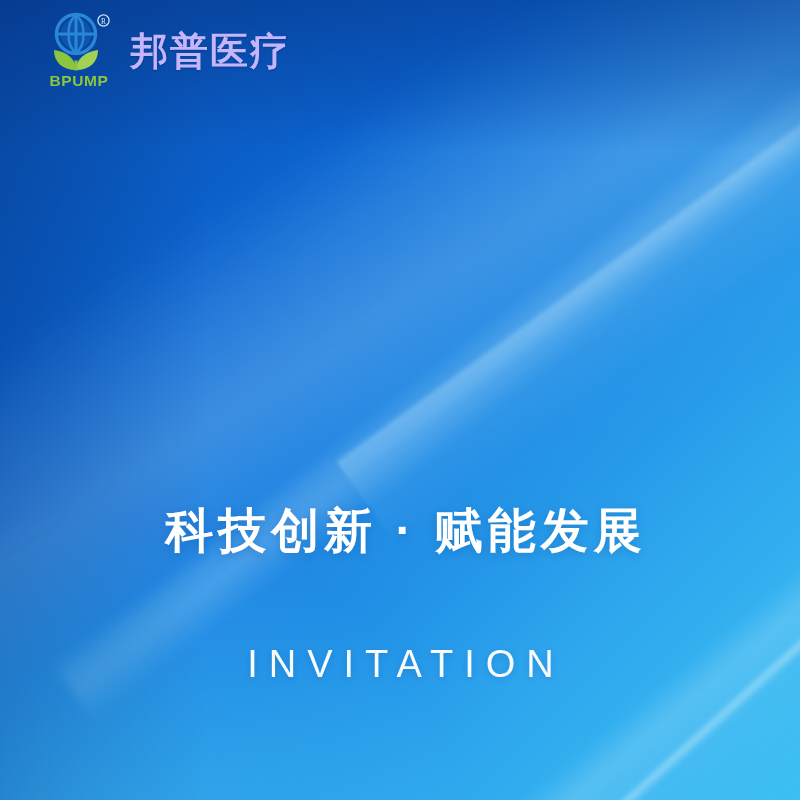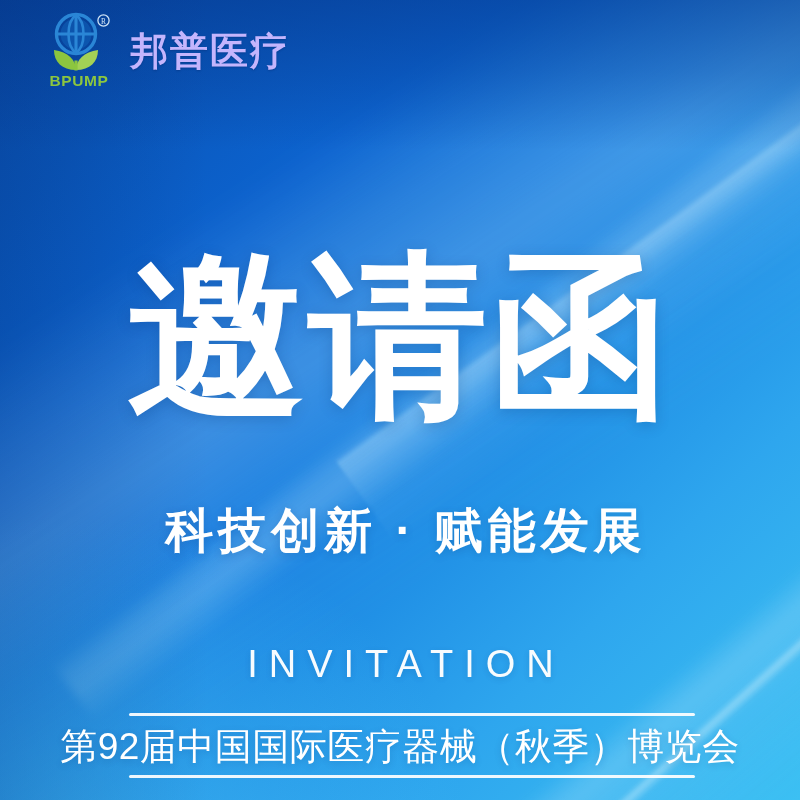--- a/index.html
+++ b/index.html
@@ -330,7 +330,6 @@
       <div class="brand-name">邦普医疗</div>
     </div>
 
-    <div class="title-main">邀请函</div>
 
     <div class="slogan">科技创新 · 赋能发展</div>
 

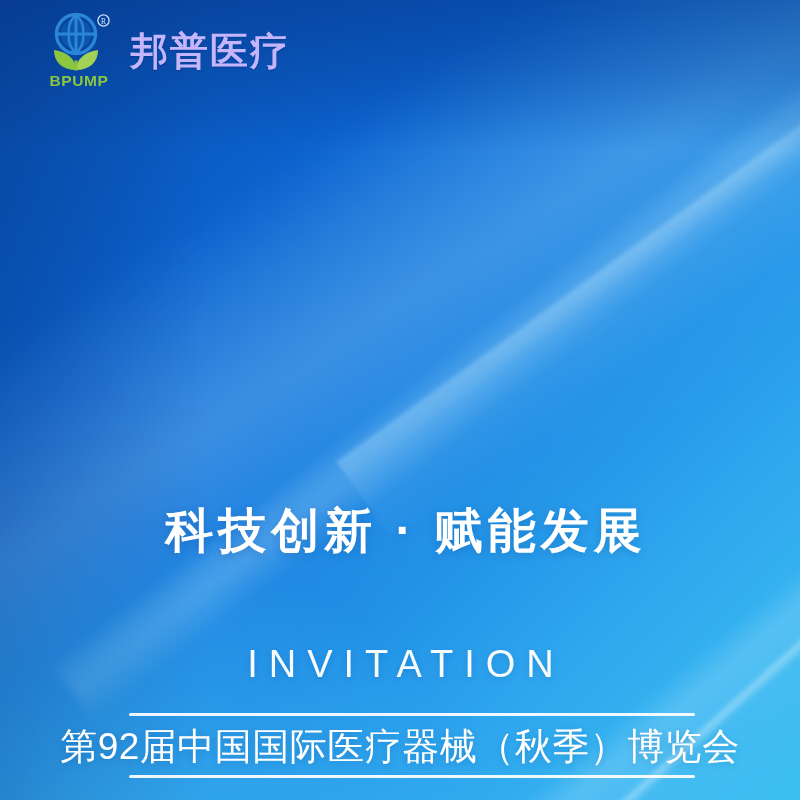--- a/index.html
+++ b/index.html
@@ -335,11 +335,6 @@
 
     <div class="eng">INVITATION</div>
 
-    <div class="footer-block">
-      <div class="rule rule-top"></div>
-      <div class="footer-text">第92届中国国际医疗器械（秋季）博览会</div>
-      <div class="rule rule-bottom"></div>
-    </div>
 
   </div>
 </div>

